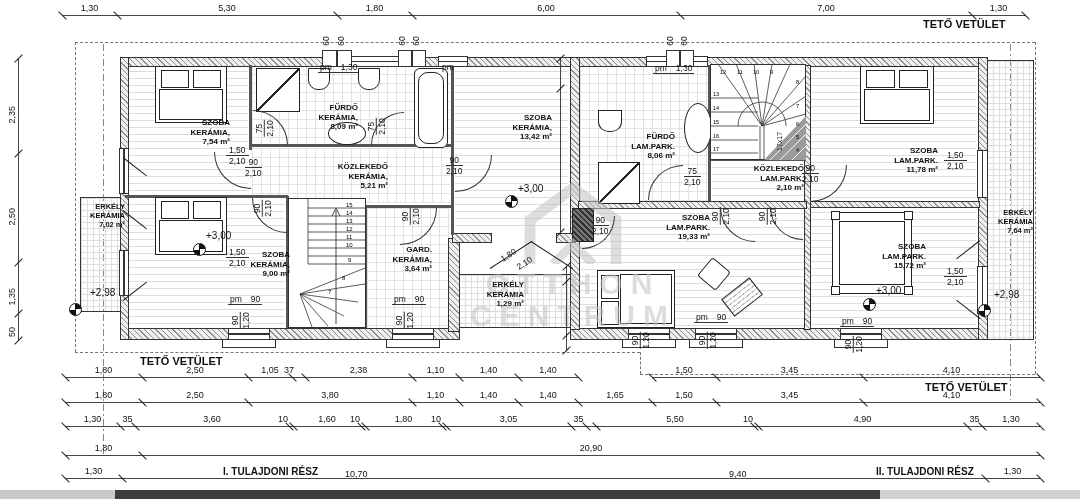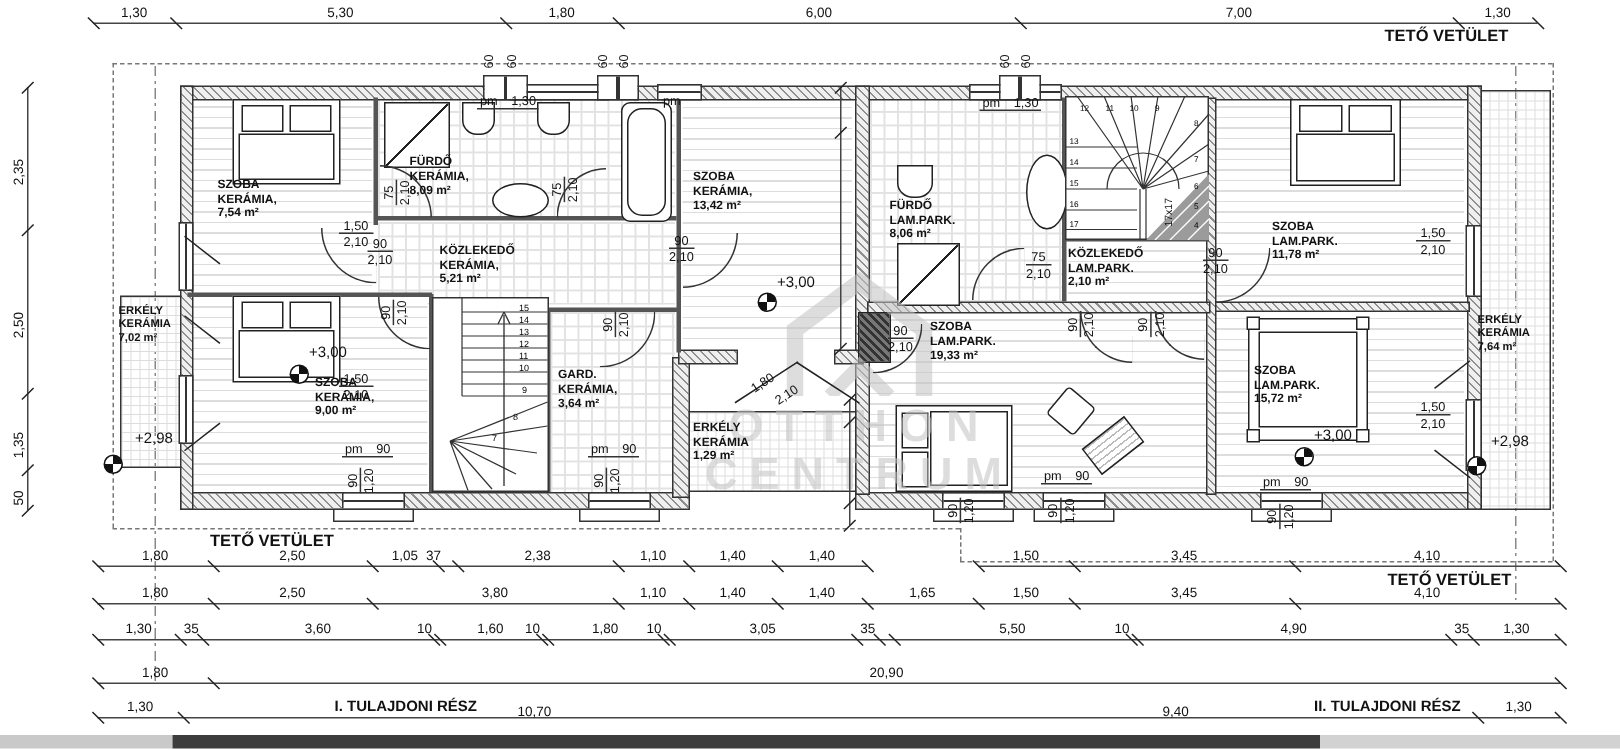--- a/index.html
+++ b/index.html
@@ -18,7 +18,7 @@
   .tiles{position:absolute;background-image:linear-gradient(#e2e2e2 1px,transparent 1px),linear-gradient(90deg,#e2e2e2 1px,transparent 1px);background-size:9px 9px;}
   .balc{position:absolute;border:1.5px solid #333;background-image:linear-gradient(#ddd 1px,transparent 1px),linear-gradient(90deg,#ddd 1px,transparent 1px);background-size:6px 6px;}
   
-  .rlabel{position:absolute;text-align:left;font-size:8px;font-weight:700;line-height:9.5px;z-index:6;}
+  .rlabel{position:absolute;text-align:right;font-size:8px;font-weight:700;line-height:9.5px;z-index:6;}
   .rlabel span{display:block;}
   .rlabel.sm{font-size:7.5px;line-height:9px;}
   

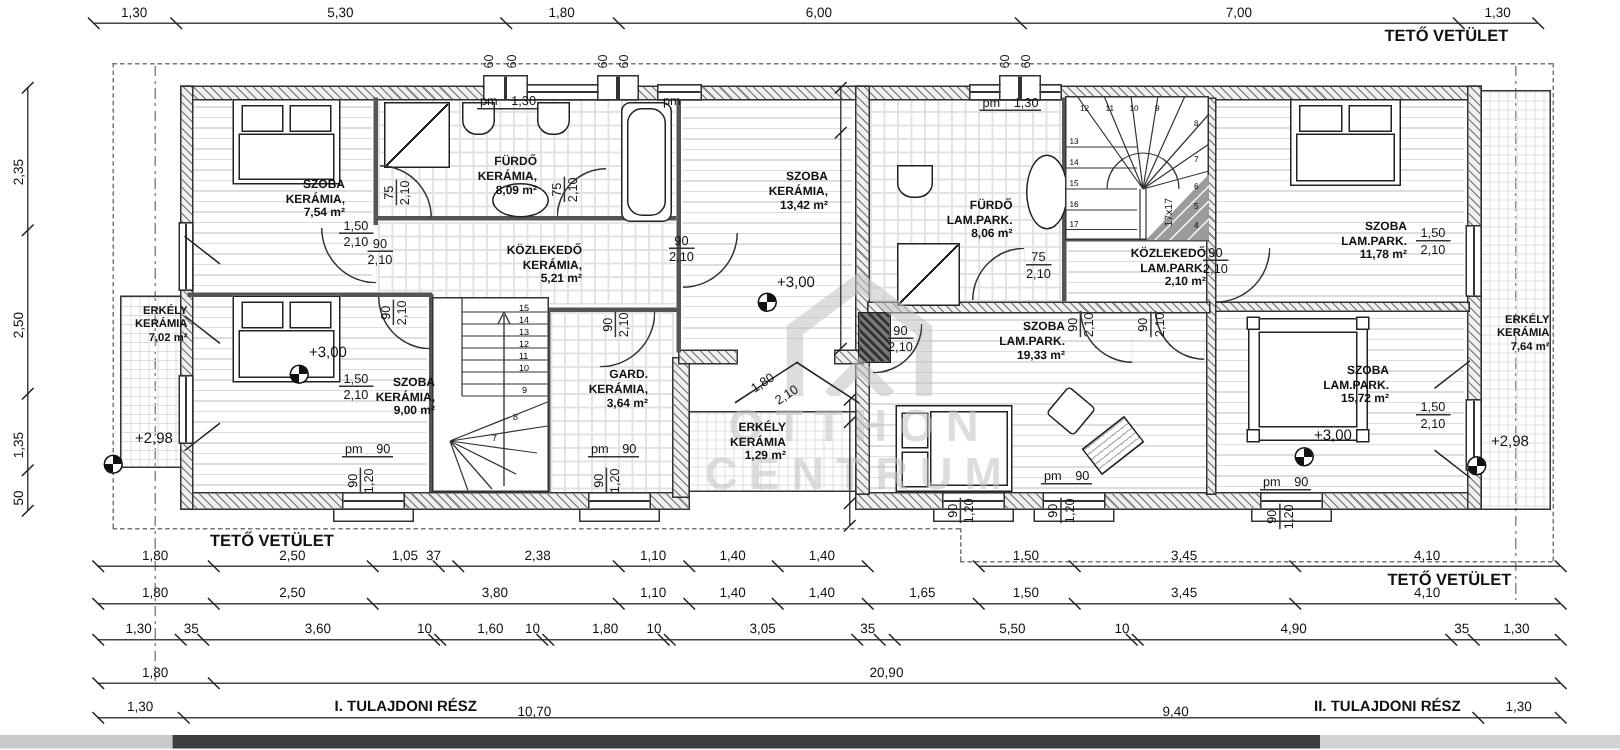--- a/index.html
+++ b/index.html
@@ -615,7 +615,7 @@
   <div class="roofT" style="left:925px;top:381px;">TETŐ VETÜLET</div>
   <div class="own" style="left:223px;top:466px;">I. TULAJDONI RÉSZ</div>
   <div class="dimnum" style="left:345px;top:469px;">10,70</div>
-  <div class="dimnum" style="left:775px;top:469px;">9,40</div>
+  <div class="dimnum" style="left:729px;top:469px;">9,40</div>
   <div class="own" style="left:876px;top:466px;">II. TULAJDONI RÉSZ</div>
 
 

